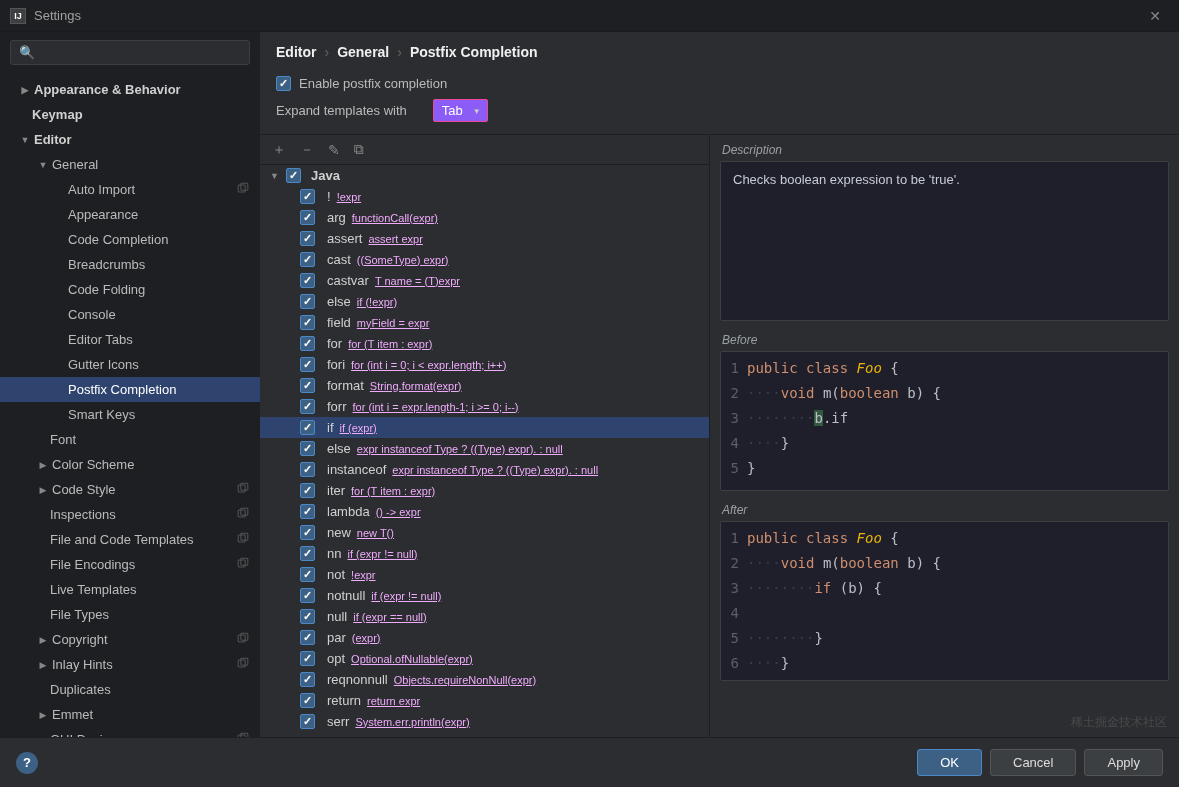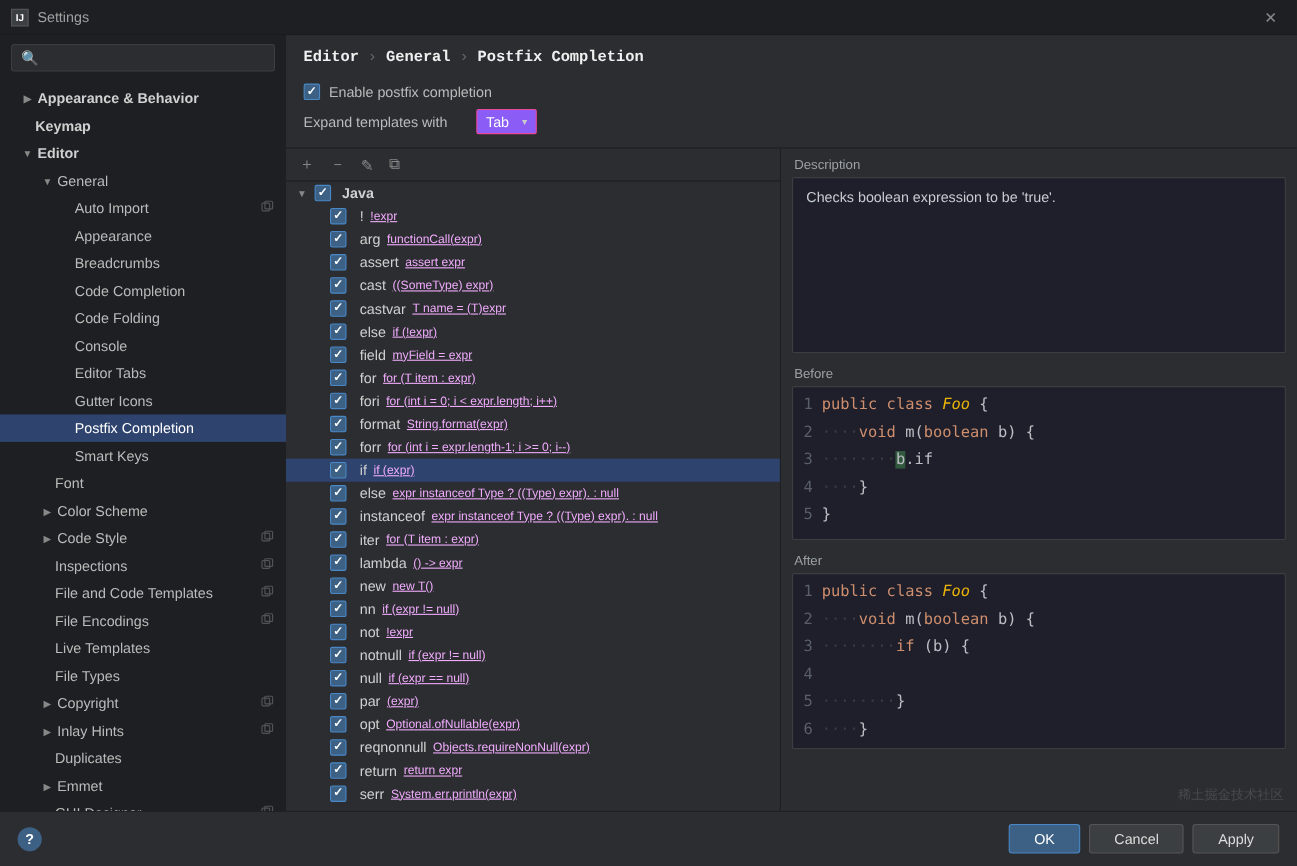--- a/index.html
+++ b/index.html
@@ -29,7 +29,7 @@
 .tree-item .badge { margin-left: auto; margin-right: 10px; opacity: 0.5;}
 .tree-item .badge svg { width:14px; height:14px; }
 .content { flex: 1; background: #2b2d30; display: flex; flex-direction: column; overflow: hidden;}
-.breadcrumb { padding: 12px 16px 8px; font-size: 14px; font-weight: bold; color: #f0f0f0; font-family: Liberation Mono, monospace;}
+.breadcrumb { padding: 12px 16px 8px; font-size: 14px; font-weight: bold; color: #f0f0f0;}
 .breadcrumb .sep { color: #666; margin: 0 8px; font-weight: normal;}
 .options { padding: 8px 16px; }
 .checkbox-row { display: flex; align-items: center; margin-bottom: 8px; }

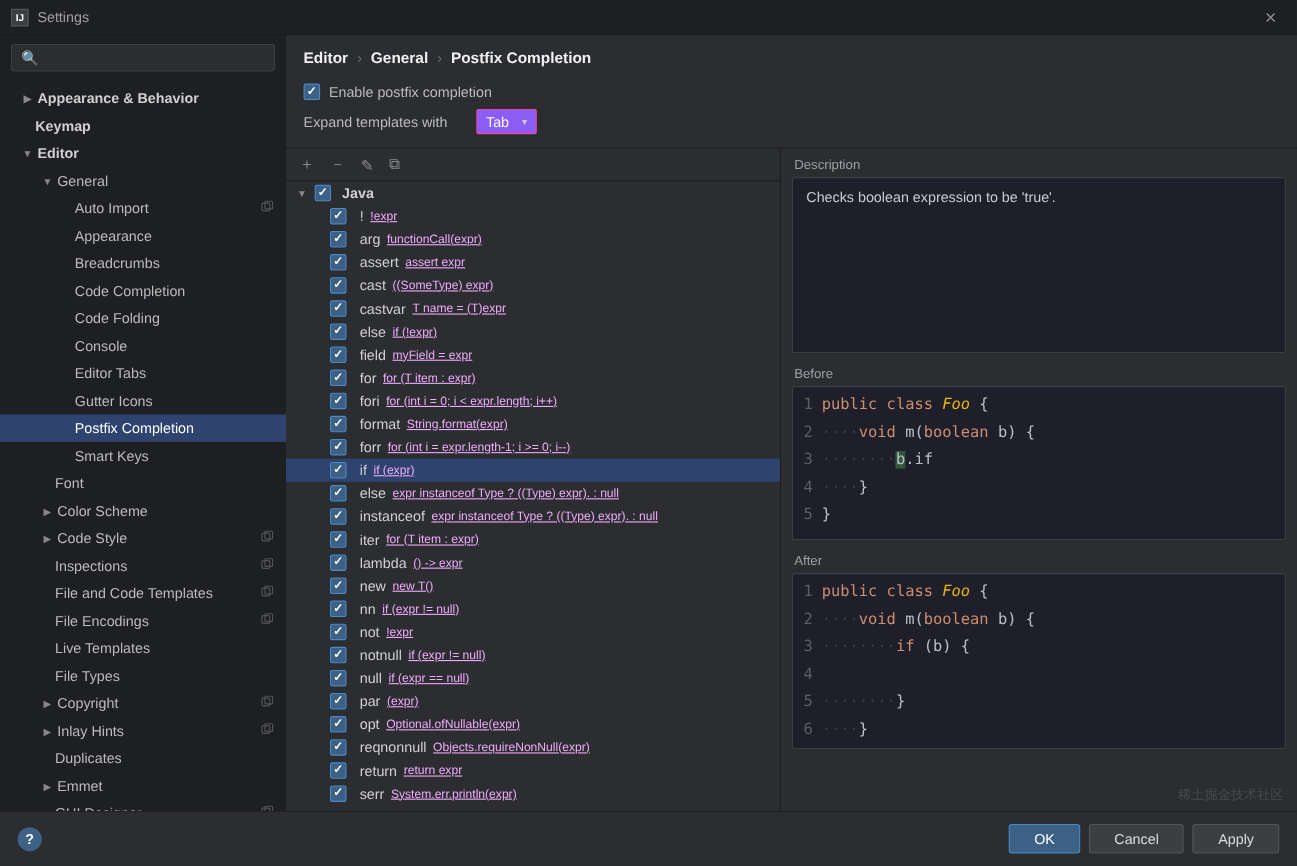--- a/index.html
+++ b/index.html
@@ -55,7 +55,7 @@
 .pf-row .hint { color: #f0abfc; margin-left: 6px; font-size: 11px; text-decoration: underline;}
 .pf-row.indent { padding-left: 40px;}
 .right-pane { flex: 1; display: flex; flex-direction: column; padding: 4px 10px 0 10px; overflow:hidden;}
-.section-label { color: #9aa0a6; font-size: 12px; margin: 4px 0 4px 2px;}
+.section-label { color: #9aa0a6; font-size: 12px; margin: 4px 0 4px 2px; font-style: italic;}
 .desc-box {
   background: #1e1f2b; border: 1px solid #3c3f41; border-radius: 2px;
   padding: 10px 12px; color: #c7ccd1; font-size: 13px; height: 160px;

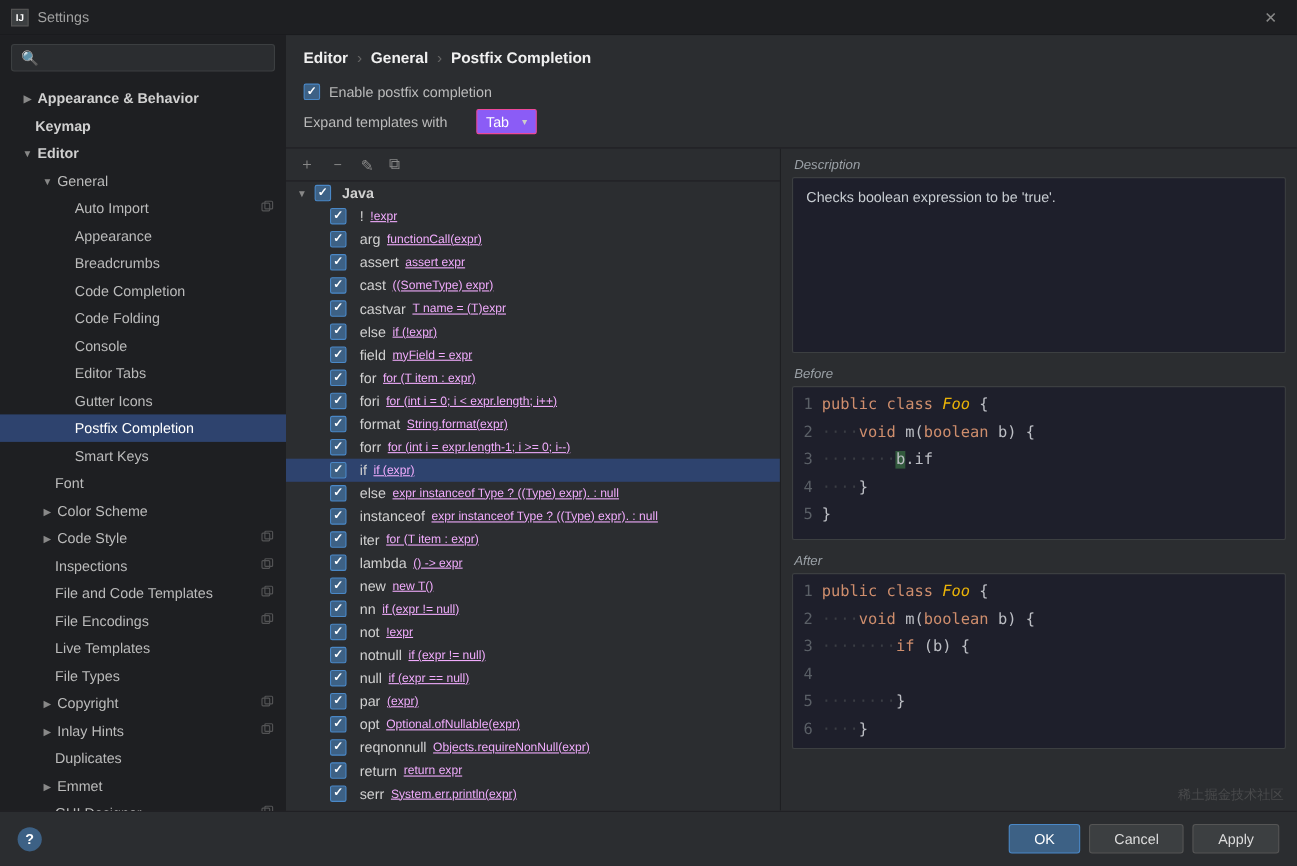--- a/index.html
+++ b/index.html
@@ -138,11 +138,11 @@
         </div>
         <div class="tree-item" style="--indent: 54px;">
           <span class="spacer"></span>
+          <span>Code Completion</span>
+        </div>
+        <div class="tree-item" style="--indent: 54px;">
+          <span class="spacer"></span>
           <span>Breadcrumbs</span>
-        </div>
-        <div class="tree-item" style="--indent: 54px;">
-          <span class="spacer"></span>
-          <span>Code Completion</span>
         </div>
         <div class="tree-item" style="--indent: 54px;">
           <span class="spacer"></span>

